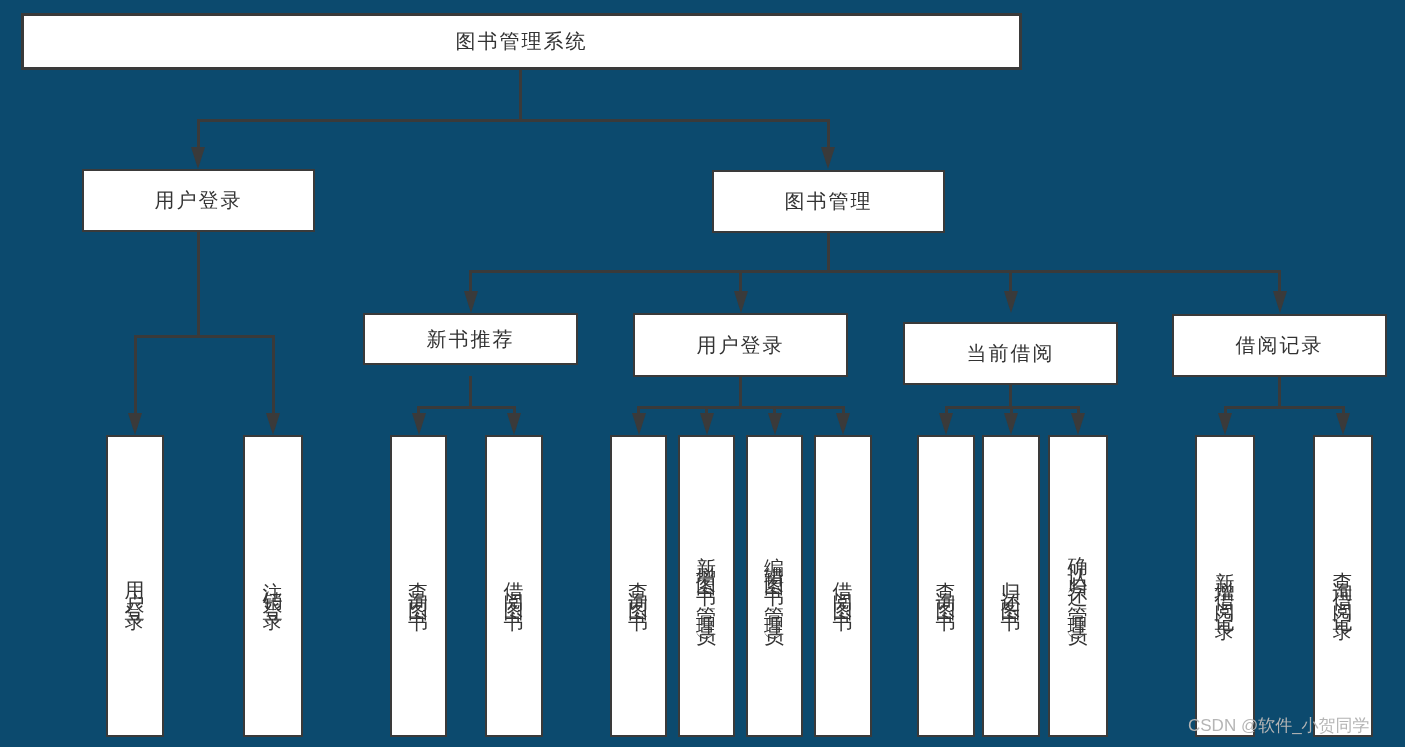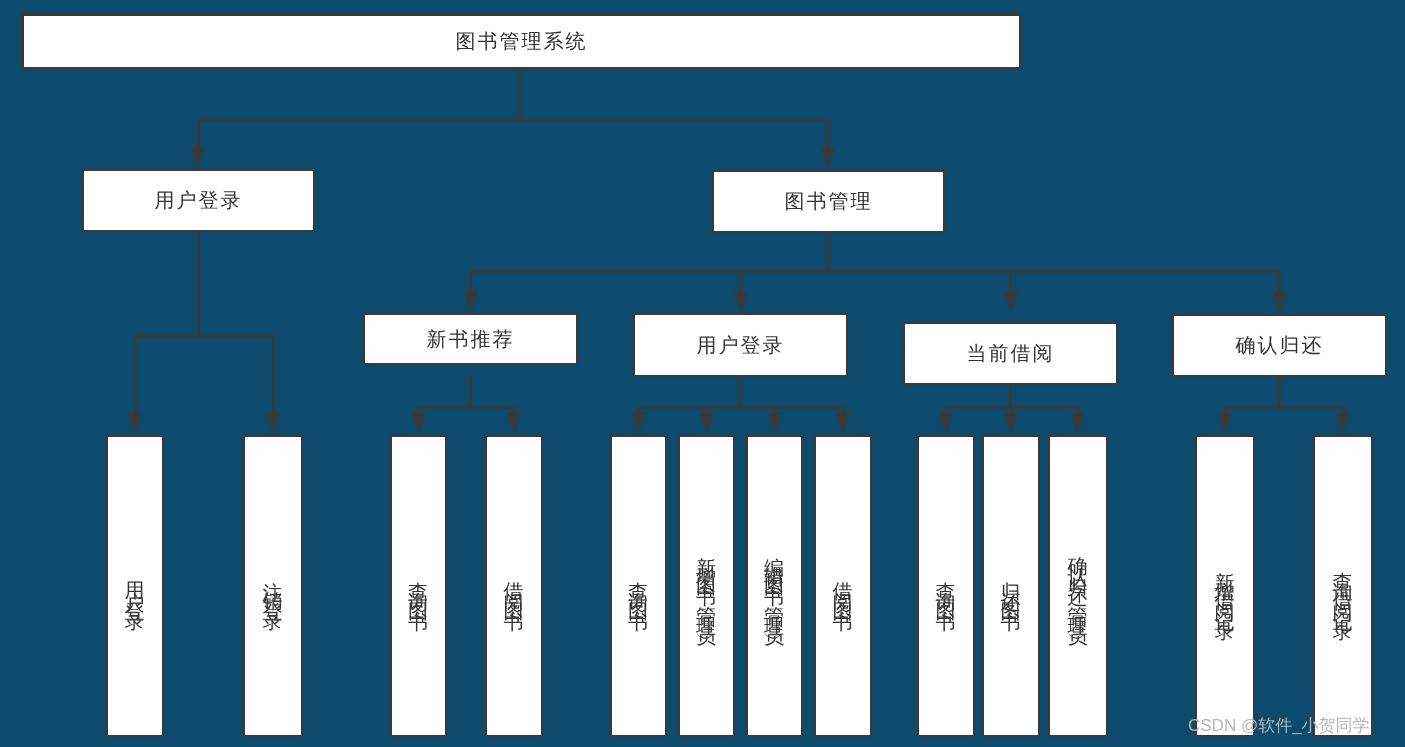--- a/index.html
+++ b/index.html
@@ -85,7 +85,7 @@
   <div class="box" style="left:363px;top:313px;width:215px;height:52px;">新书推荐</div>
   <div class="box" style="left:633px;top:313px;width:215px;height:64px;">用户登录</div>
   <div class="box" style="left:903px;top:313px;width:215px;height:63px;margin-top:9px;">当前借阅</div>
-  <div class="box" style="left:1172px;top:314px;width:215px;height:63px;">确认归还</div>
+  <div class="box" style="left:1172px;top:314px;width:215px;height:63px;">借阅记录</div>
 
   <div class="vline" style="left:469px;top:376px;height:32px;"></div>
   <div class="hline" style="left:417px;top:406px;width:98px;"></div>

